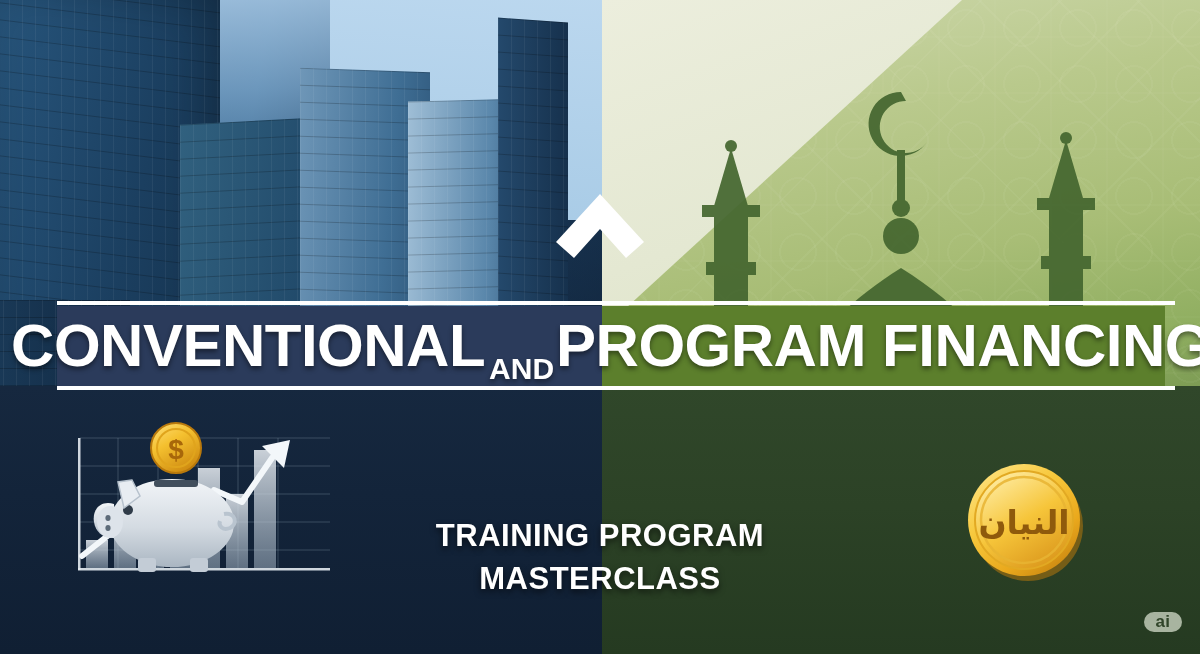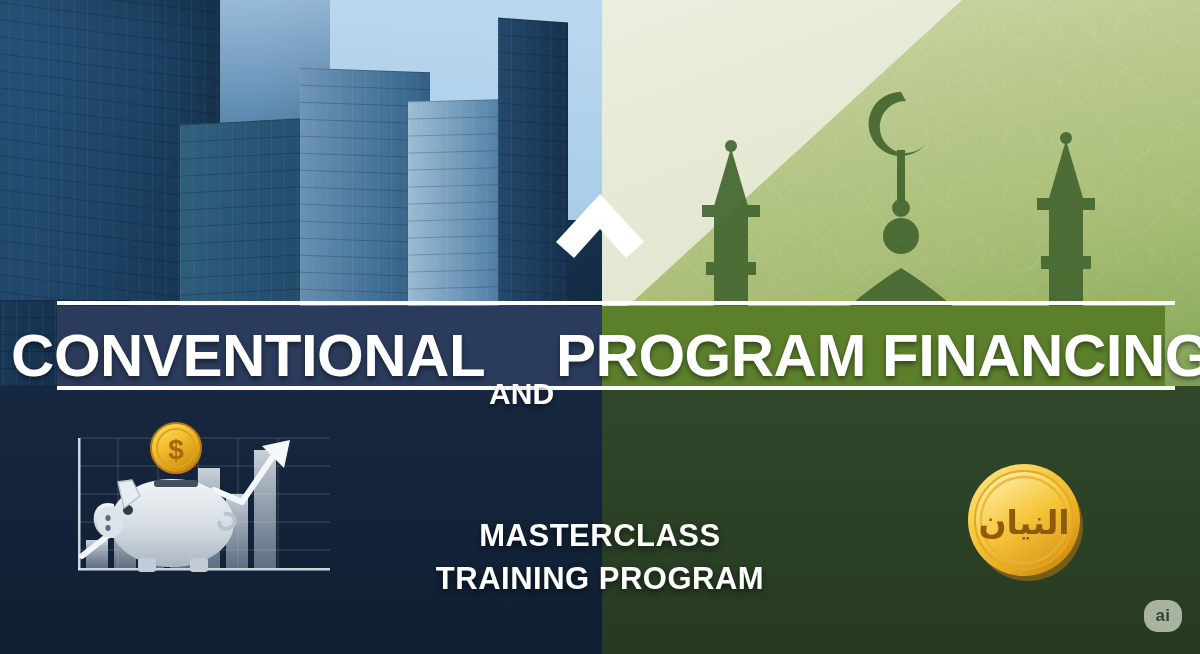--- a/index.html
+++ b/index.html
@@ -120,7 +120,7 @@
   .title-text {
     position:absolute; left:57px; top:306px; width:1108px; height:80px;
     z-index:11;
-    display:flex; align-items:flex-end; justify-content:center;
+    display:flex; align-items:center; justify-content:center;
     white-space:nowrap;
     color:#fff;
     text-shadow:0 3px 5px rgba(0,0,0,.45);

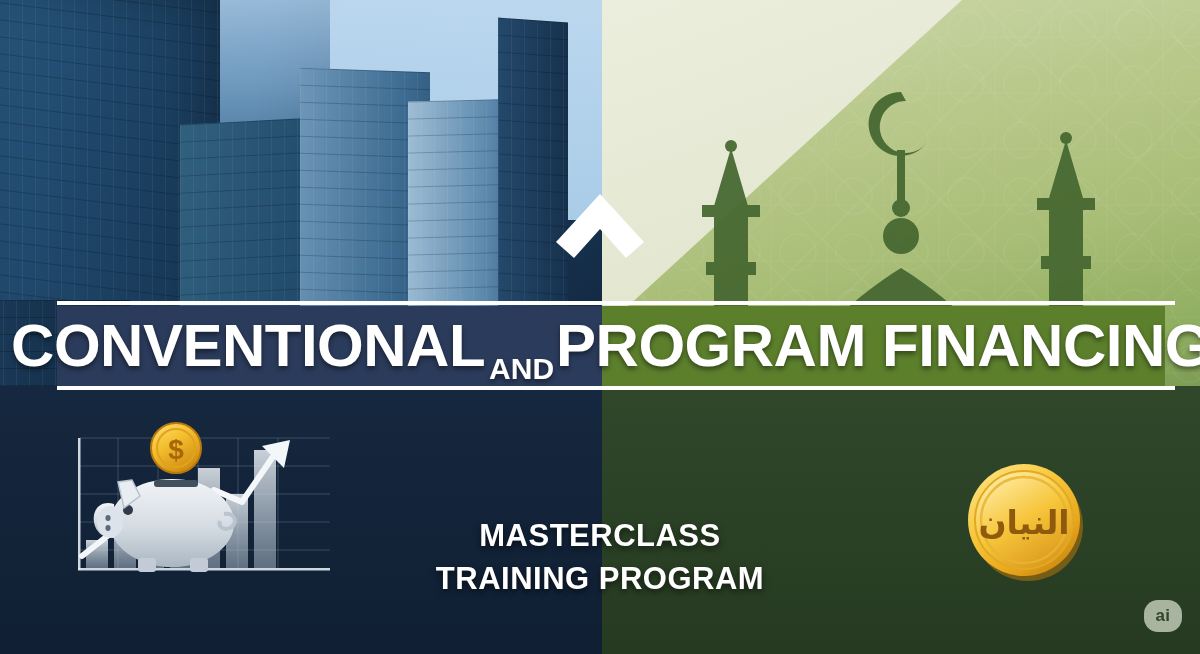--- a/index.html
+++ b/index.html
@@ -234,8 +234,8 @@
   </div>
 
   <div class="subtitle">
+    <div>TRAINING PROGRAM</div>
     <div>MASTERCLASS</div>
-    <div>TRAINING PROGRAM</div>
   </div>
 
   <svg class="finance-graphic" viewBox="0 0 272 168">

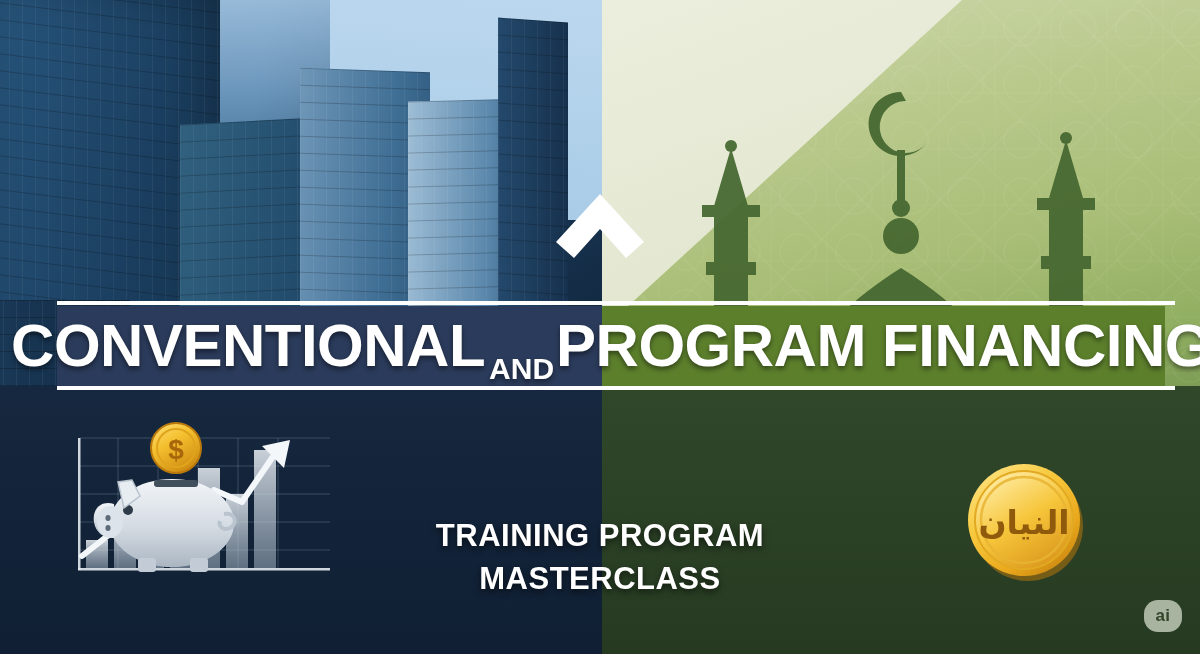--- a/index.html
+++ b/index.html
@@ -151,7 +151,7 @@
   
   .ai-badge {
     position:absolute; right:18px; bottom:22px; z-index:20;
-    width:38px; height:32px; border-radius:14px;
+    width:38px; height:20px; border-radius:14px;
     background:rgba(205,214,196,.78);
     display:flex; align-items:center; justify-content:center;
     color:#31452a; font-size:17px; font-weight:700; letter-spacing:.3px;

